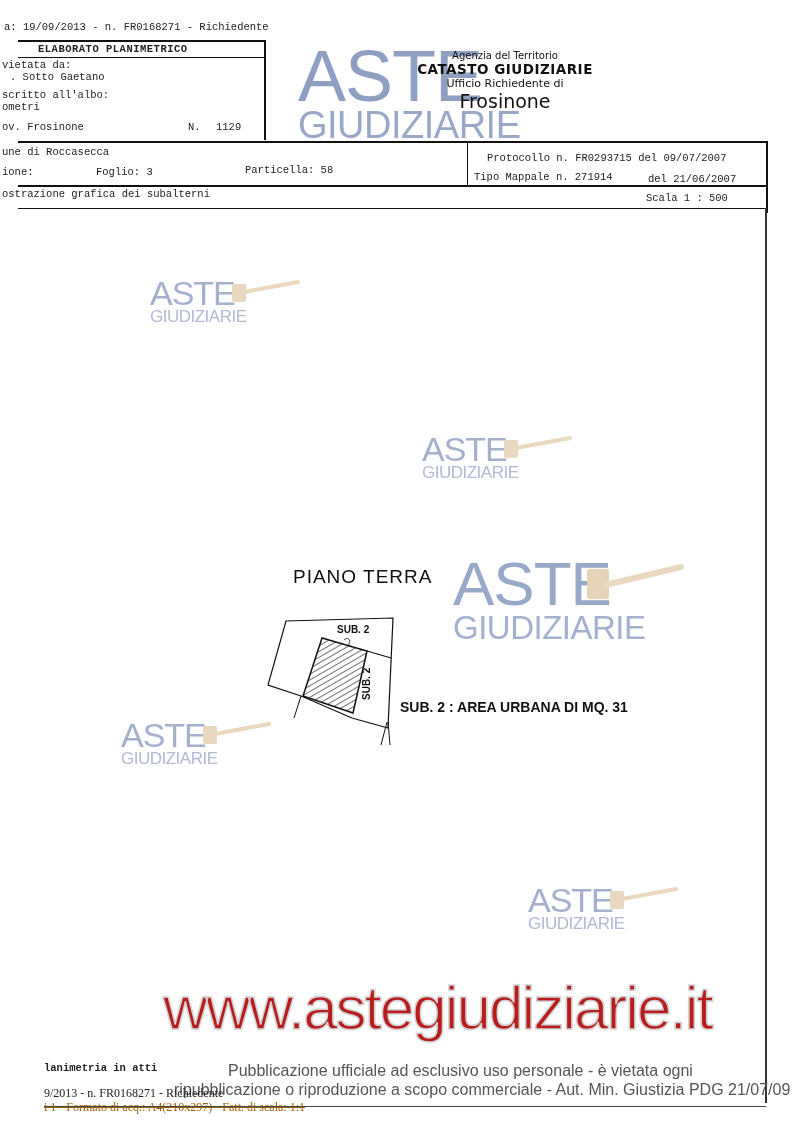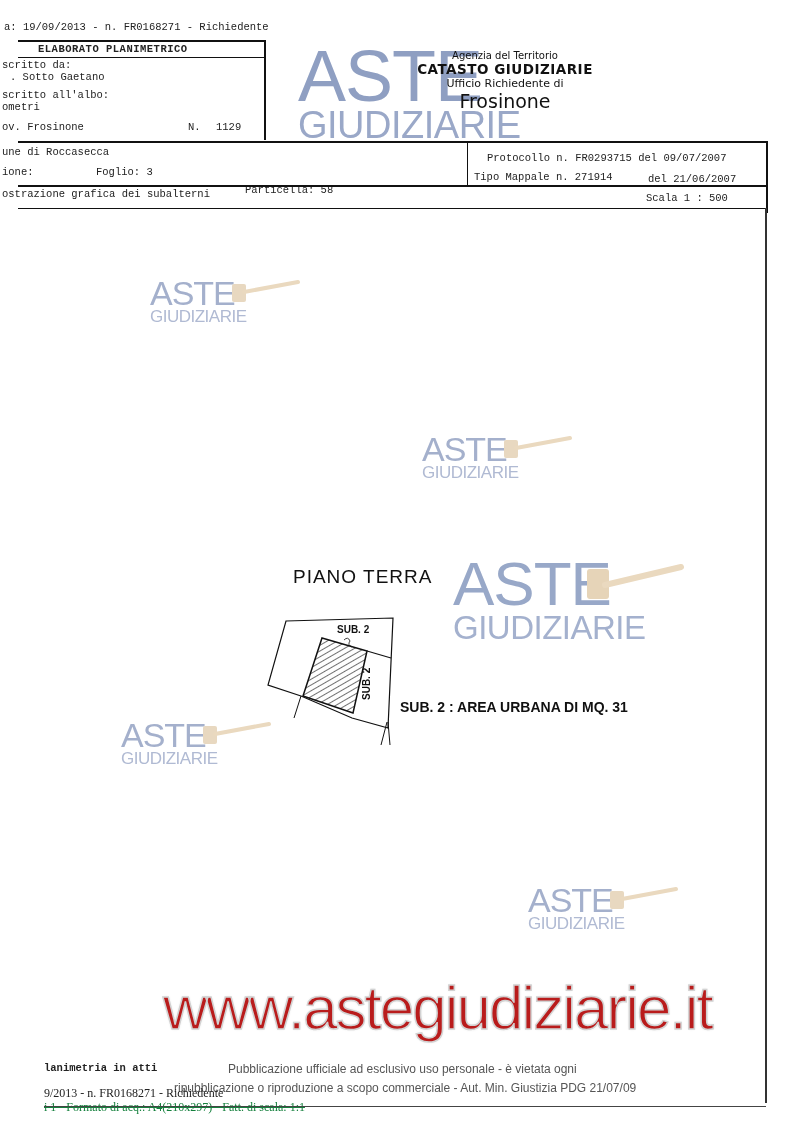--- a/index.html
+++ b/index.html
@@ -54,7 +54,7 @@
 <div class="hline" style="left:18px;top:57px;width:247px;height:1px;"></div>
 <div class="vline" style="left:264px;top:40px;height:100px;"></div>
 <div class="abs mono" style="left:38px;top:43px;font-weight:bold;letter-spacing:0.5px;">ELABORATO PLANIMETRICO</div>
-<div class="abs mono" style="left:2px;top:59px;">scritto da:</div>
+<div class="abs mono" style="left:2px;top:59px;">vietata da:</div>
 <div class="abs mono" style="left:10px;top:71px;">. Sotto Gaetano</div>
 <div class="abs mono" style="left:2px;top:89px;">scritto all'albo:</div>
 <div class="abs mono" style="left:2px;top:101px;">ometri</div>

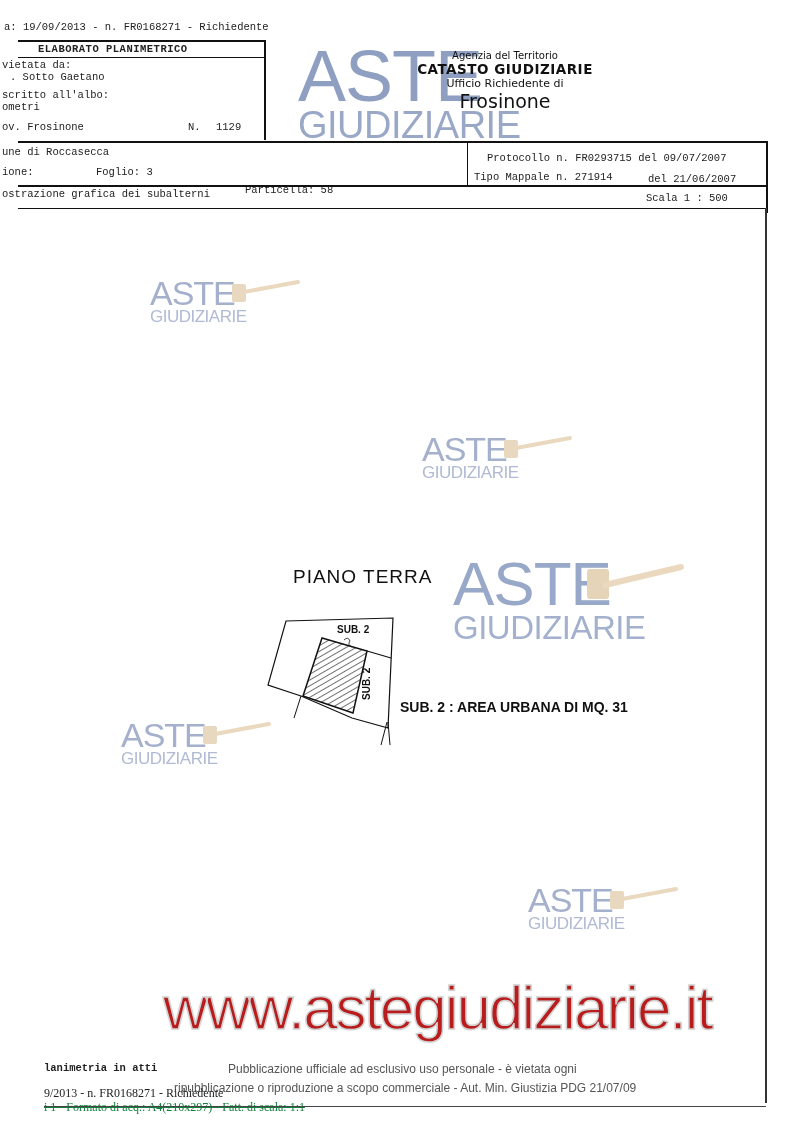--- a/index.html
+++ b/index.html
@@ -79,7 +79,7 @@
 <div class="abs mono" style="left:2px;top:146px;">une di Roccasecca</div>
 <div class="abs mono" style="left:2px;top:166px;">ione:</div>
 <div class="abs mono" style="left:96px;top:166px;">Foglio: 3</div>
-<div class="abs mono" style="left:245px;top:184px;">Particella: 58</div>
+<div class="abs mono" style="left:245px;top:164px;">Particella: 58</div>
 
 <div class="vline" style="left:467px;top:143px;height:42px;width:1px;"></div>
 <div class="vline" style="left:766px;top:143px;height:70px;"></div>

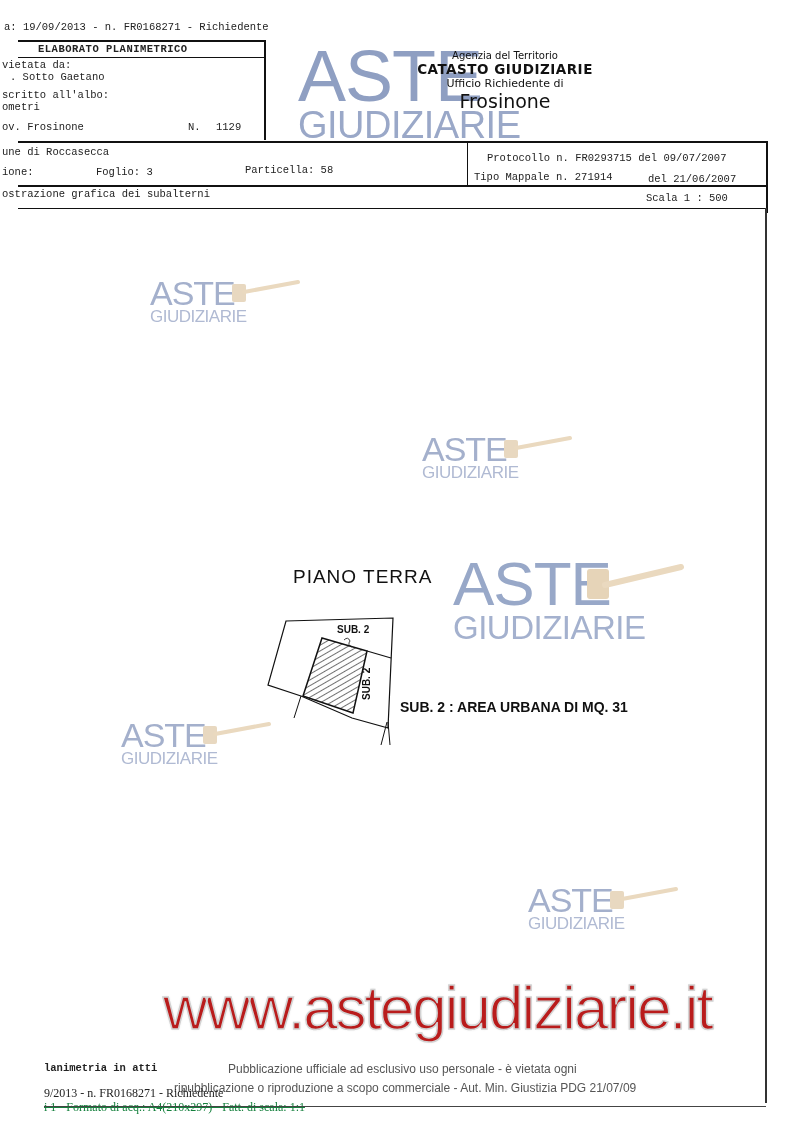--- a/index.html
+++ b/index.html
@@ -34,7 +34,7 @@
     }
     .notice {
       position: absolute; font-family: "Liberation Sans", "DejaVu Sans", sans-serif;
-      font-size: 12px; color: #555; white-space: nowrap;
+      font-size: 16px; color: #555; white-space: nowrap;
     }
     .agency { position: absolute; left: 400px; top: 50px; width: 210px; text-align: center; font-family: "DejaVu Sans", "Liberation Sans", sans-serif; color: #111; }
     .agency .a1 { font-size: 10px; }

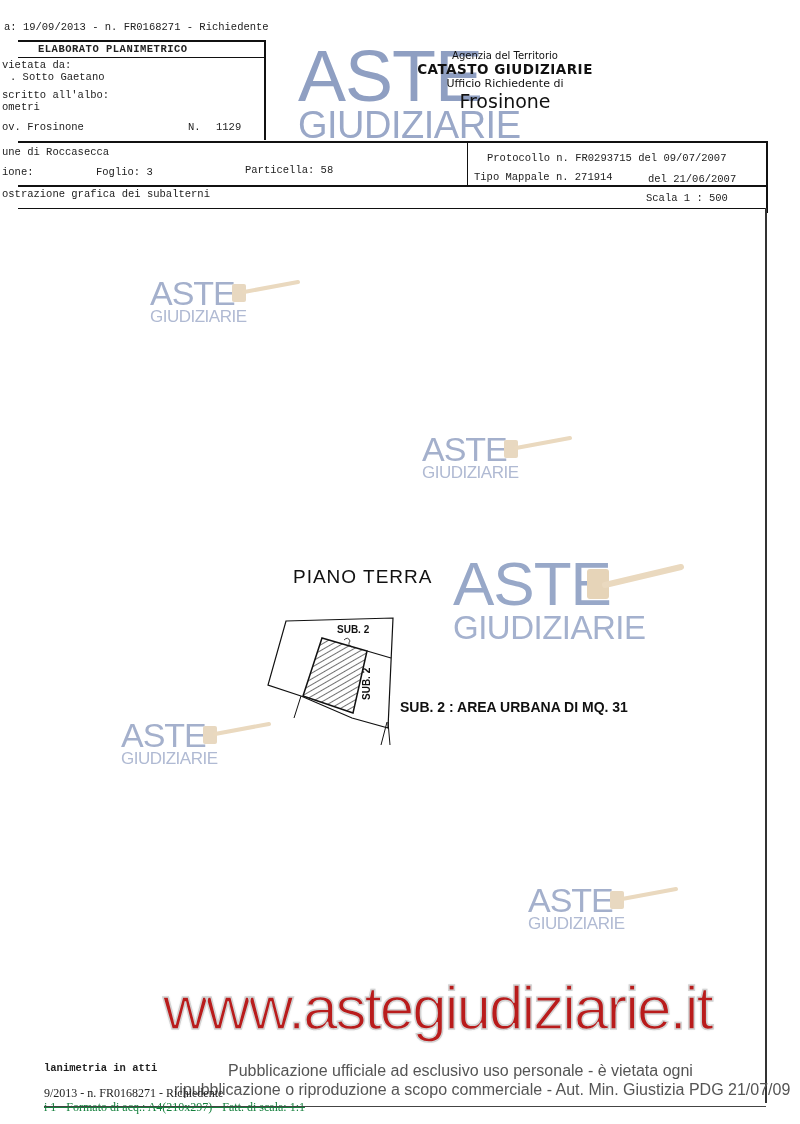--- a/index.html
+++ b/index.html
@@ -167,7 +167,7 @@
 <div class="notice" style="left:228px;top:1062px;">Pubblicazione ufficiale ad esclusivo uso personale - è vietata ogni</div>
 <div class="notice" style="left:174px;top:1081px;">ripubblicazione o riproduzione a scopo commerciale - Aut. Min. Giustizia PDG 21/07/09</div>
 <div class="abs" style="left:44px;top:1086px;font-family:'Liberation Serif','DejaVu Serif',serif;font-size:12px;color:#222;white-space:nowrap;">9/2013 - n. FR0168271 - Richiedente</div>
-<div class="abs" style="left:44px;top:1100px;font-family:'Liberation Serif','DejaVu Serif',serif;font-size:12px;color:#15803d;white-space:nowrap;text-decoration:line-through;">i 1 - Formato di acq.: A4(210x297) - Fatt. di scala: 1:1</div>
+<div class="abs" style="left:44px;top:1100px;font-family:'Liberation Serif','DejaVu Serif',serif;font-size:12px;color:#a16207;white-space:nowrap;text-decoration:line-through;">i 1 - Formato di acq.: A4(210x297) - Fatt. di scala: 1:1</div>
 <div class="hline" style="left:44px;top:1106px;width:722px;height:1px;background:#444;"></div>
 
 </body></html>

